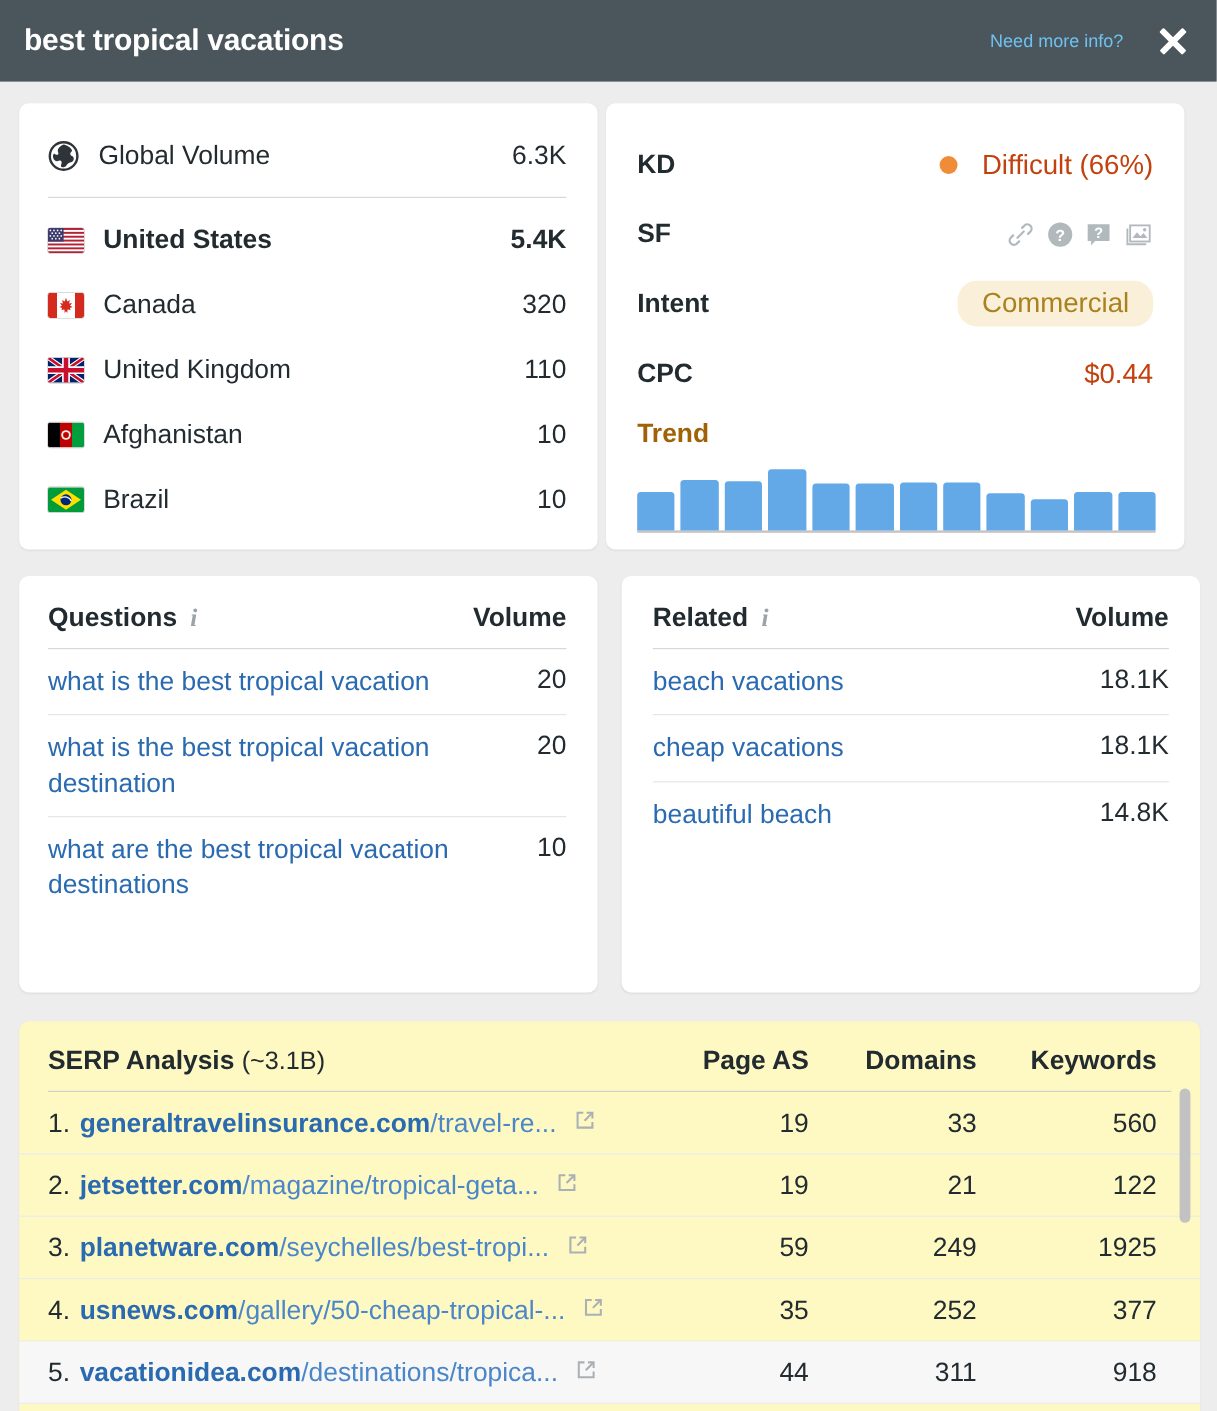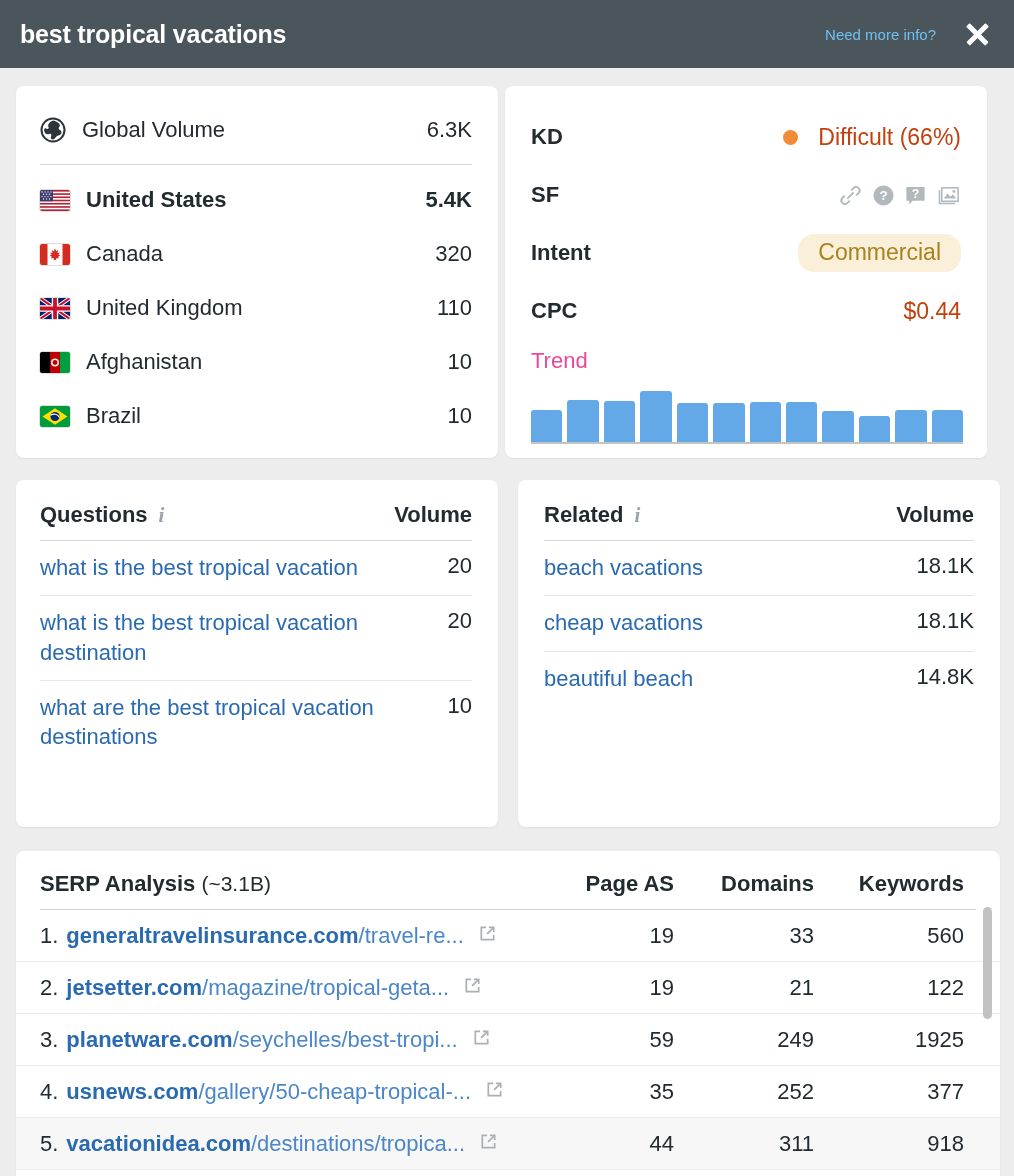--- a/index.html
+++ b/index.html
@@ -115,7 +115,7 @@
     font-size: 23px;
     line-height: 1;
   }
-  .trend-label { font-weight: normal; color: #ec4899; font-size: 22px; padding-top: 8px; }
+  .trend-label { font-weight: bold; color: #a16207; font-size: 22px; padding-top: 8px; }
   .trend-wrap {
     margin-top: 14px;
     height: 56px;

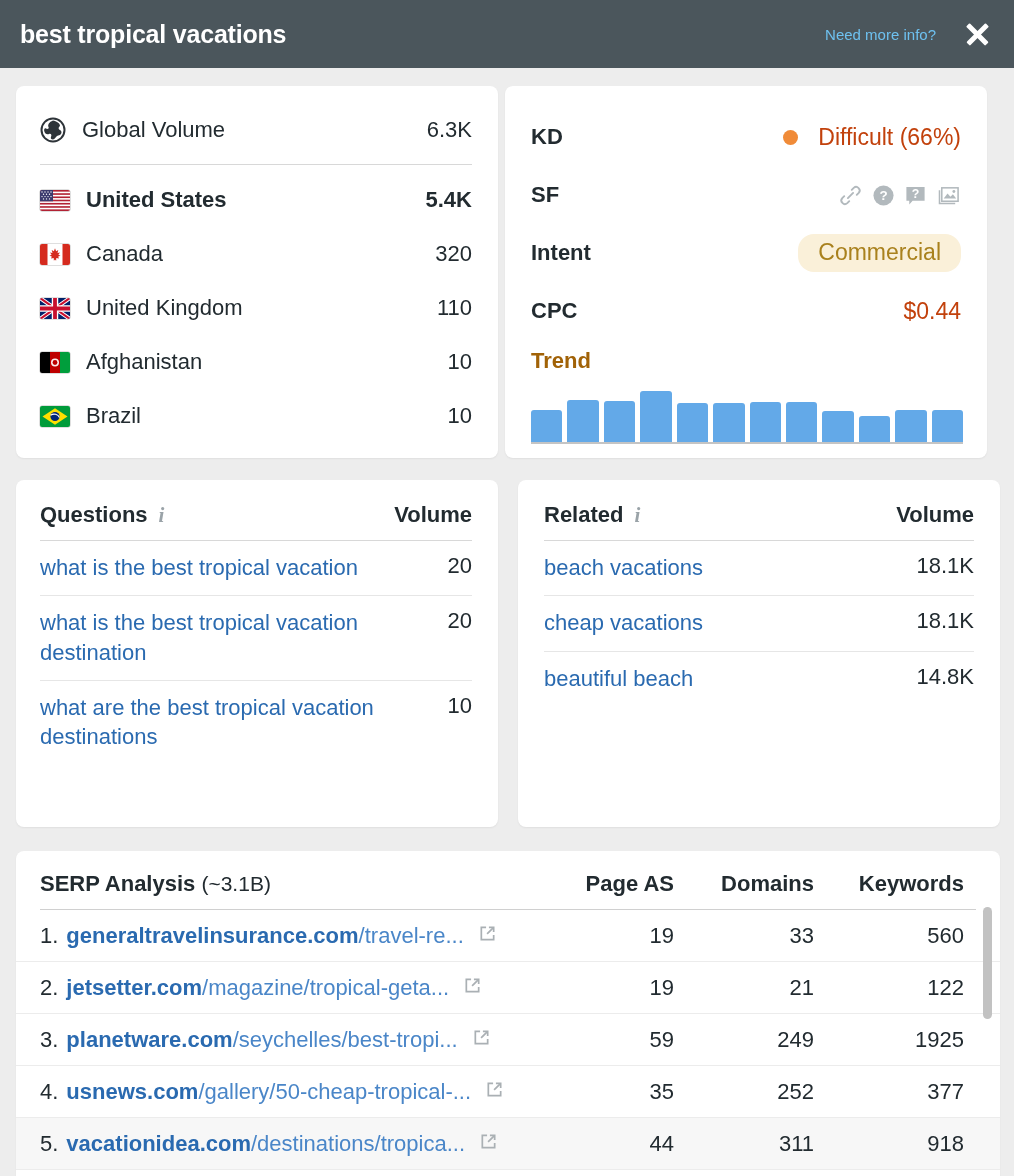--- a/index.html
+++ b/index.html
@@ -167,7 +167,7 @@
   .serp-card {
     margin: 24px 0 0 0;
     width: 984px;
-    background: #ffffff;
+    background: #fef9c3;
     border-radius: 8px 8px 0 0;
     padding: 20px 0 0 0;
     position: relative;

